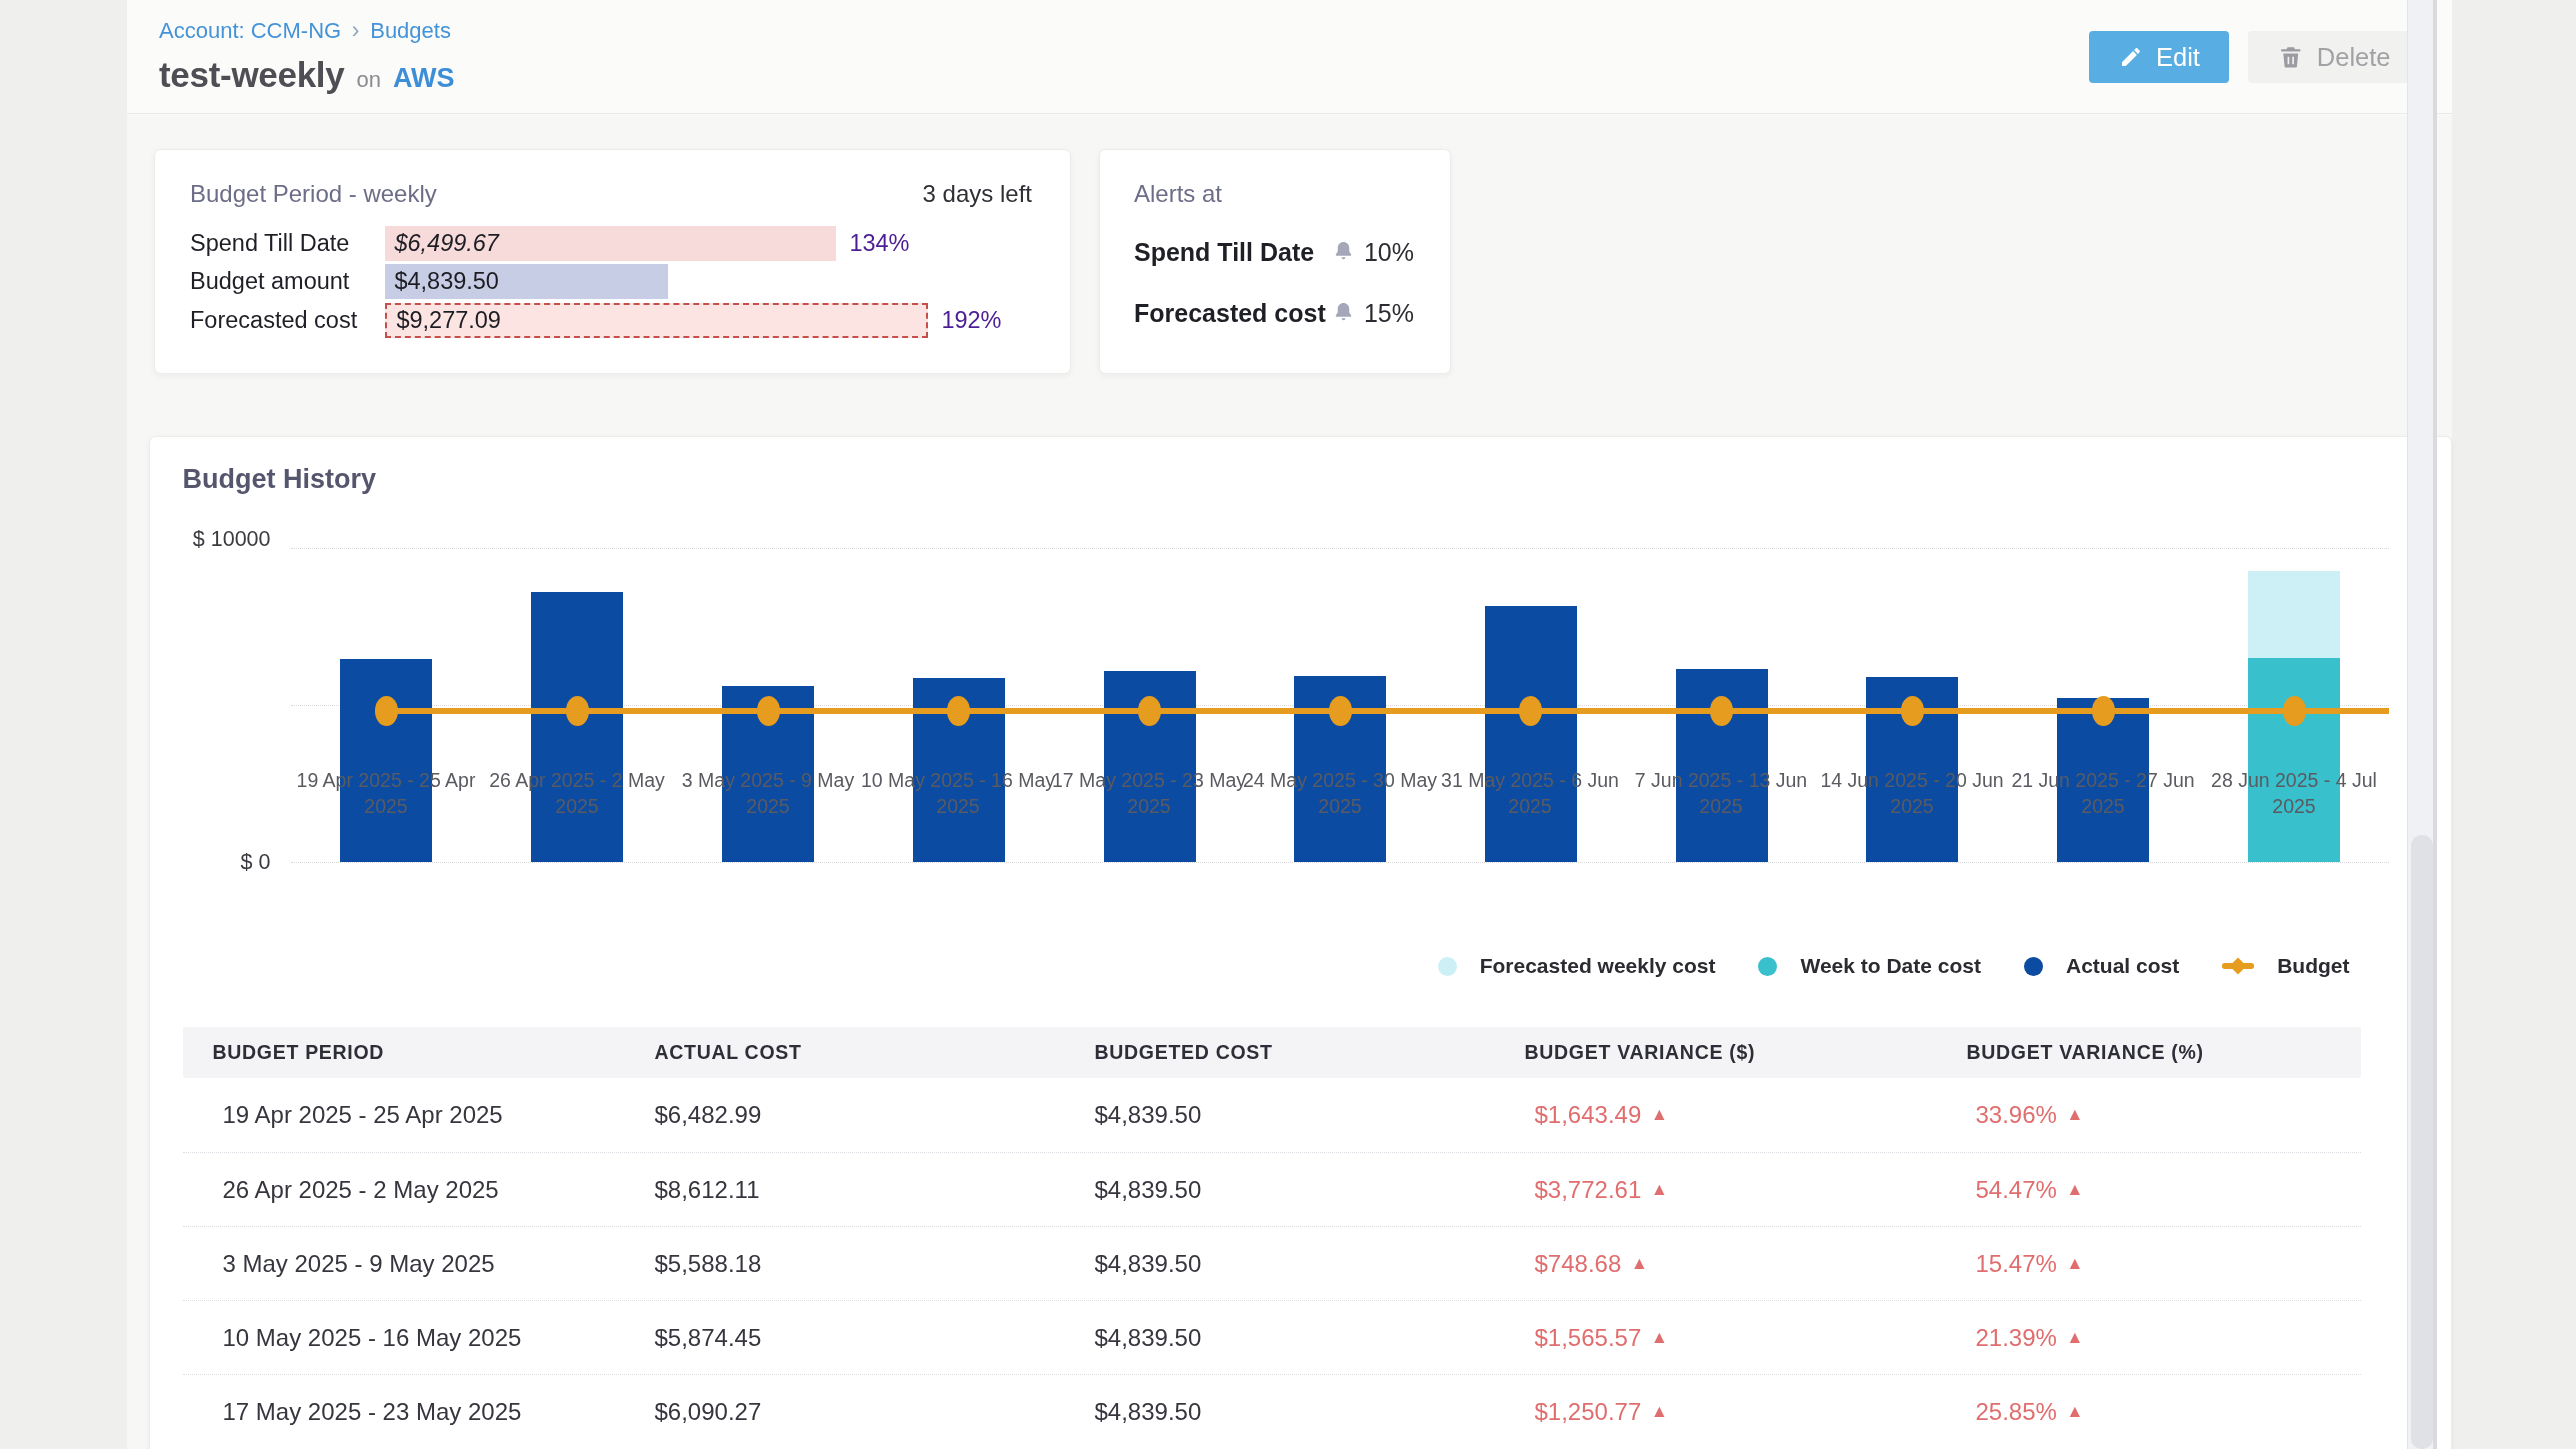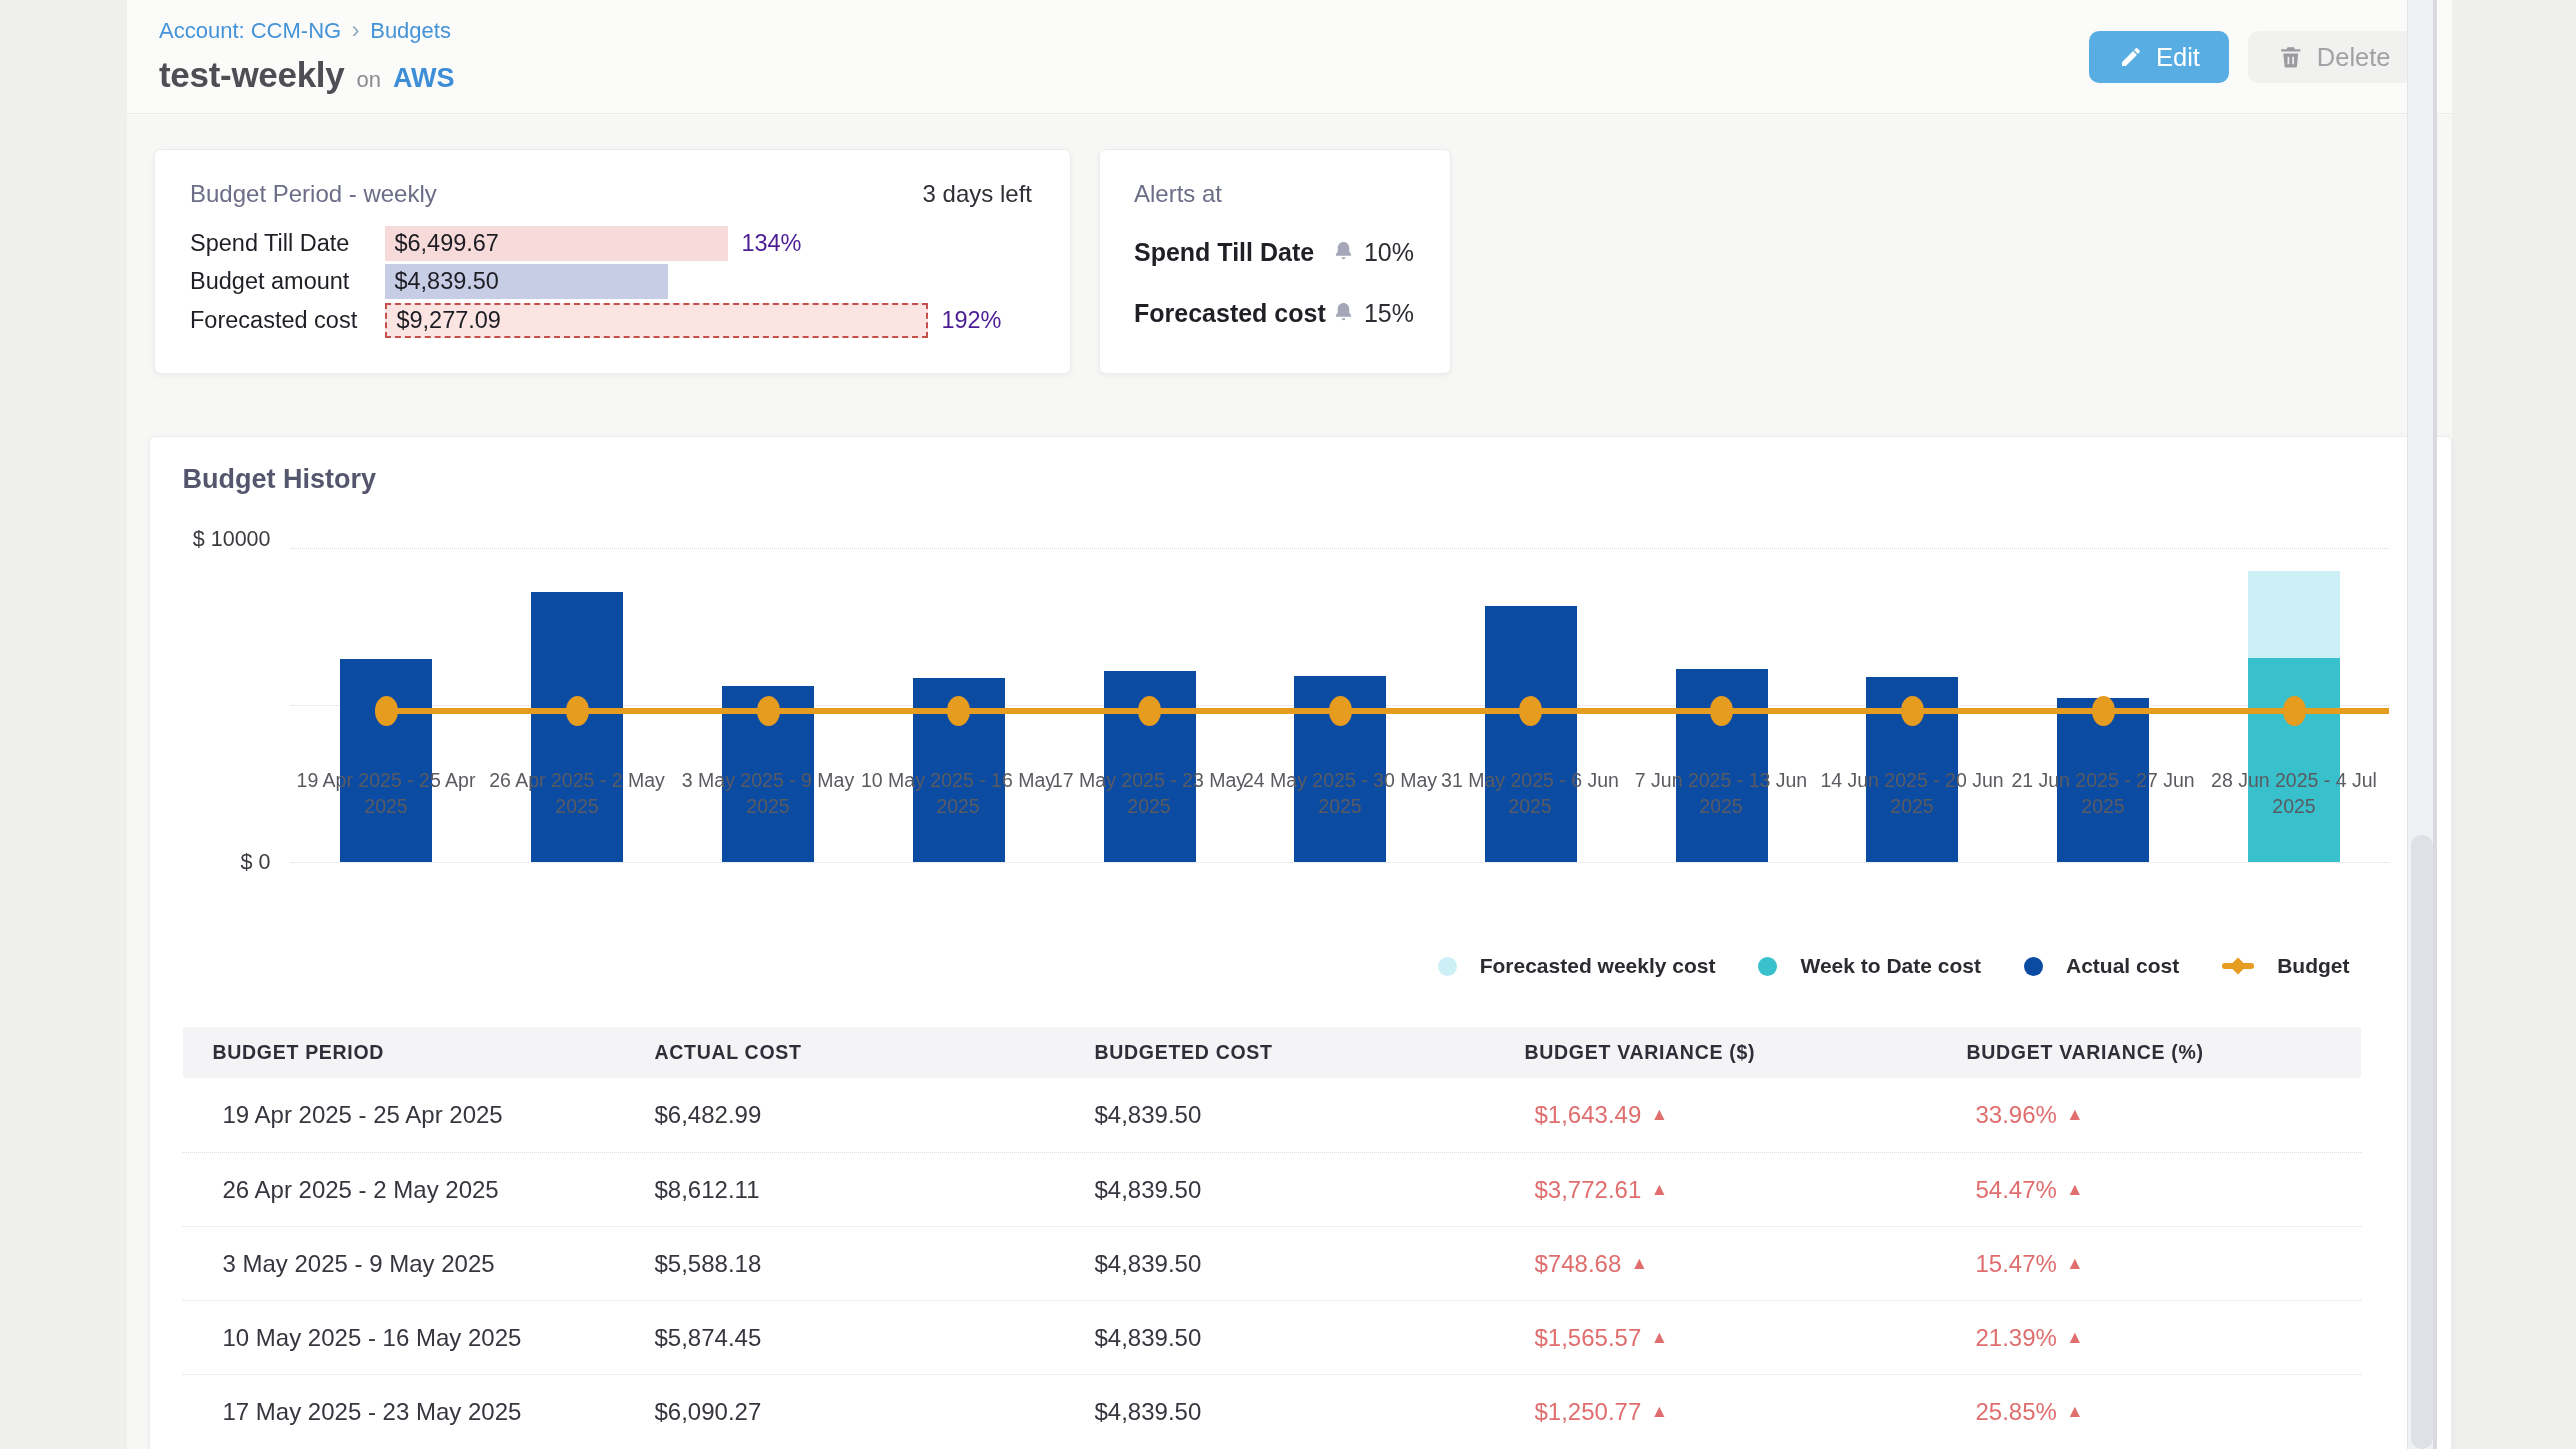--- a/index.html
+++ b/index.html
@@ -20,7 +20,7 @@
   .on-label { font-size:22px; color:#8b8b92; }
   .cloud-label { font-size:27px; font-weight:bold; color:#3d8ed6; }
   .topbar-buttons { position:absolute; right:32px; top:31px; display:flex; gap:19px; }
-  .btn { height:52px; border:none; border-radius:10px; font-size:25.5px; display:flex; align-items:center; gap:13.4px; padding:0 29.5px; cursor:pointer; font-family:inherit; }
+  .btn { height:52px; border:none; border-radius:4px; font-size:25.5px; display:flex; align-items:center; gap:13.4px; padding:0 29.5px; cursor:pointer; font-family:inherit; }
   .btn-edit { background:#58ade2; color:#ffffff; }
   .btn-delete { background:#f1f1ef; color:#a2a2a6; }
   .btn svg { display:block; }

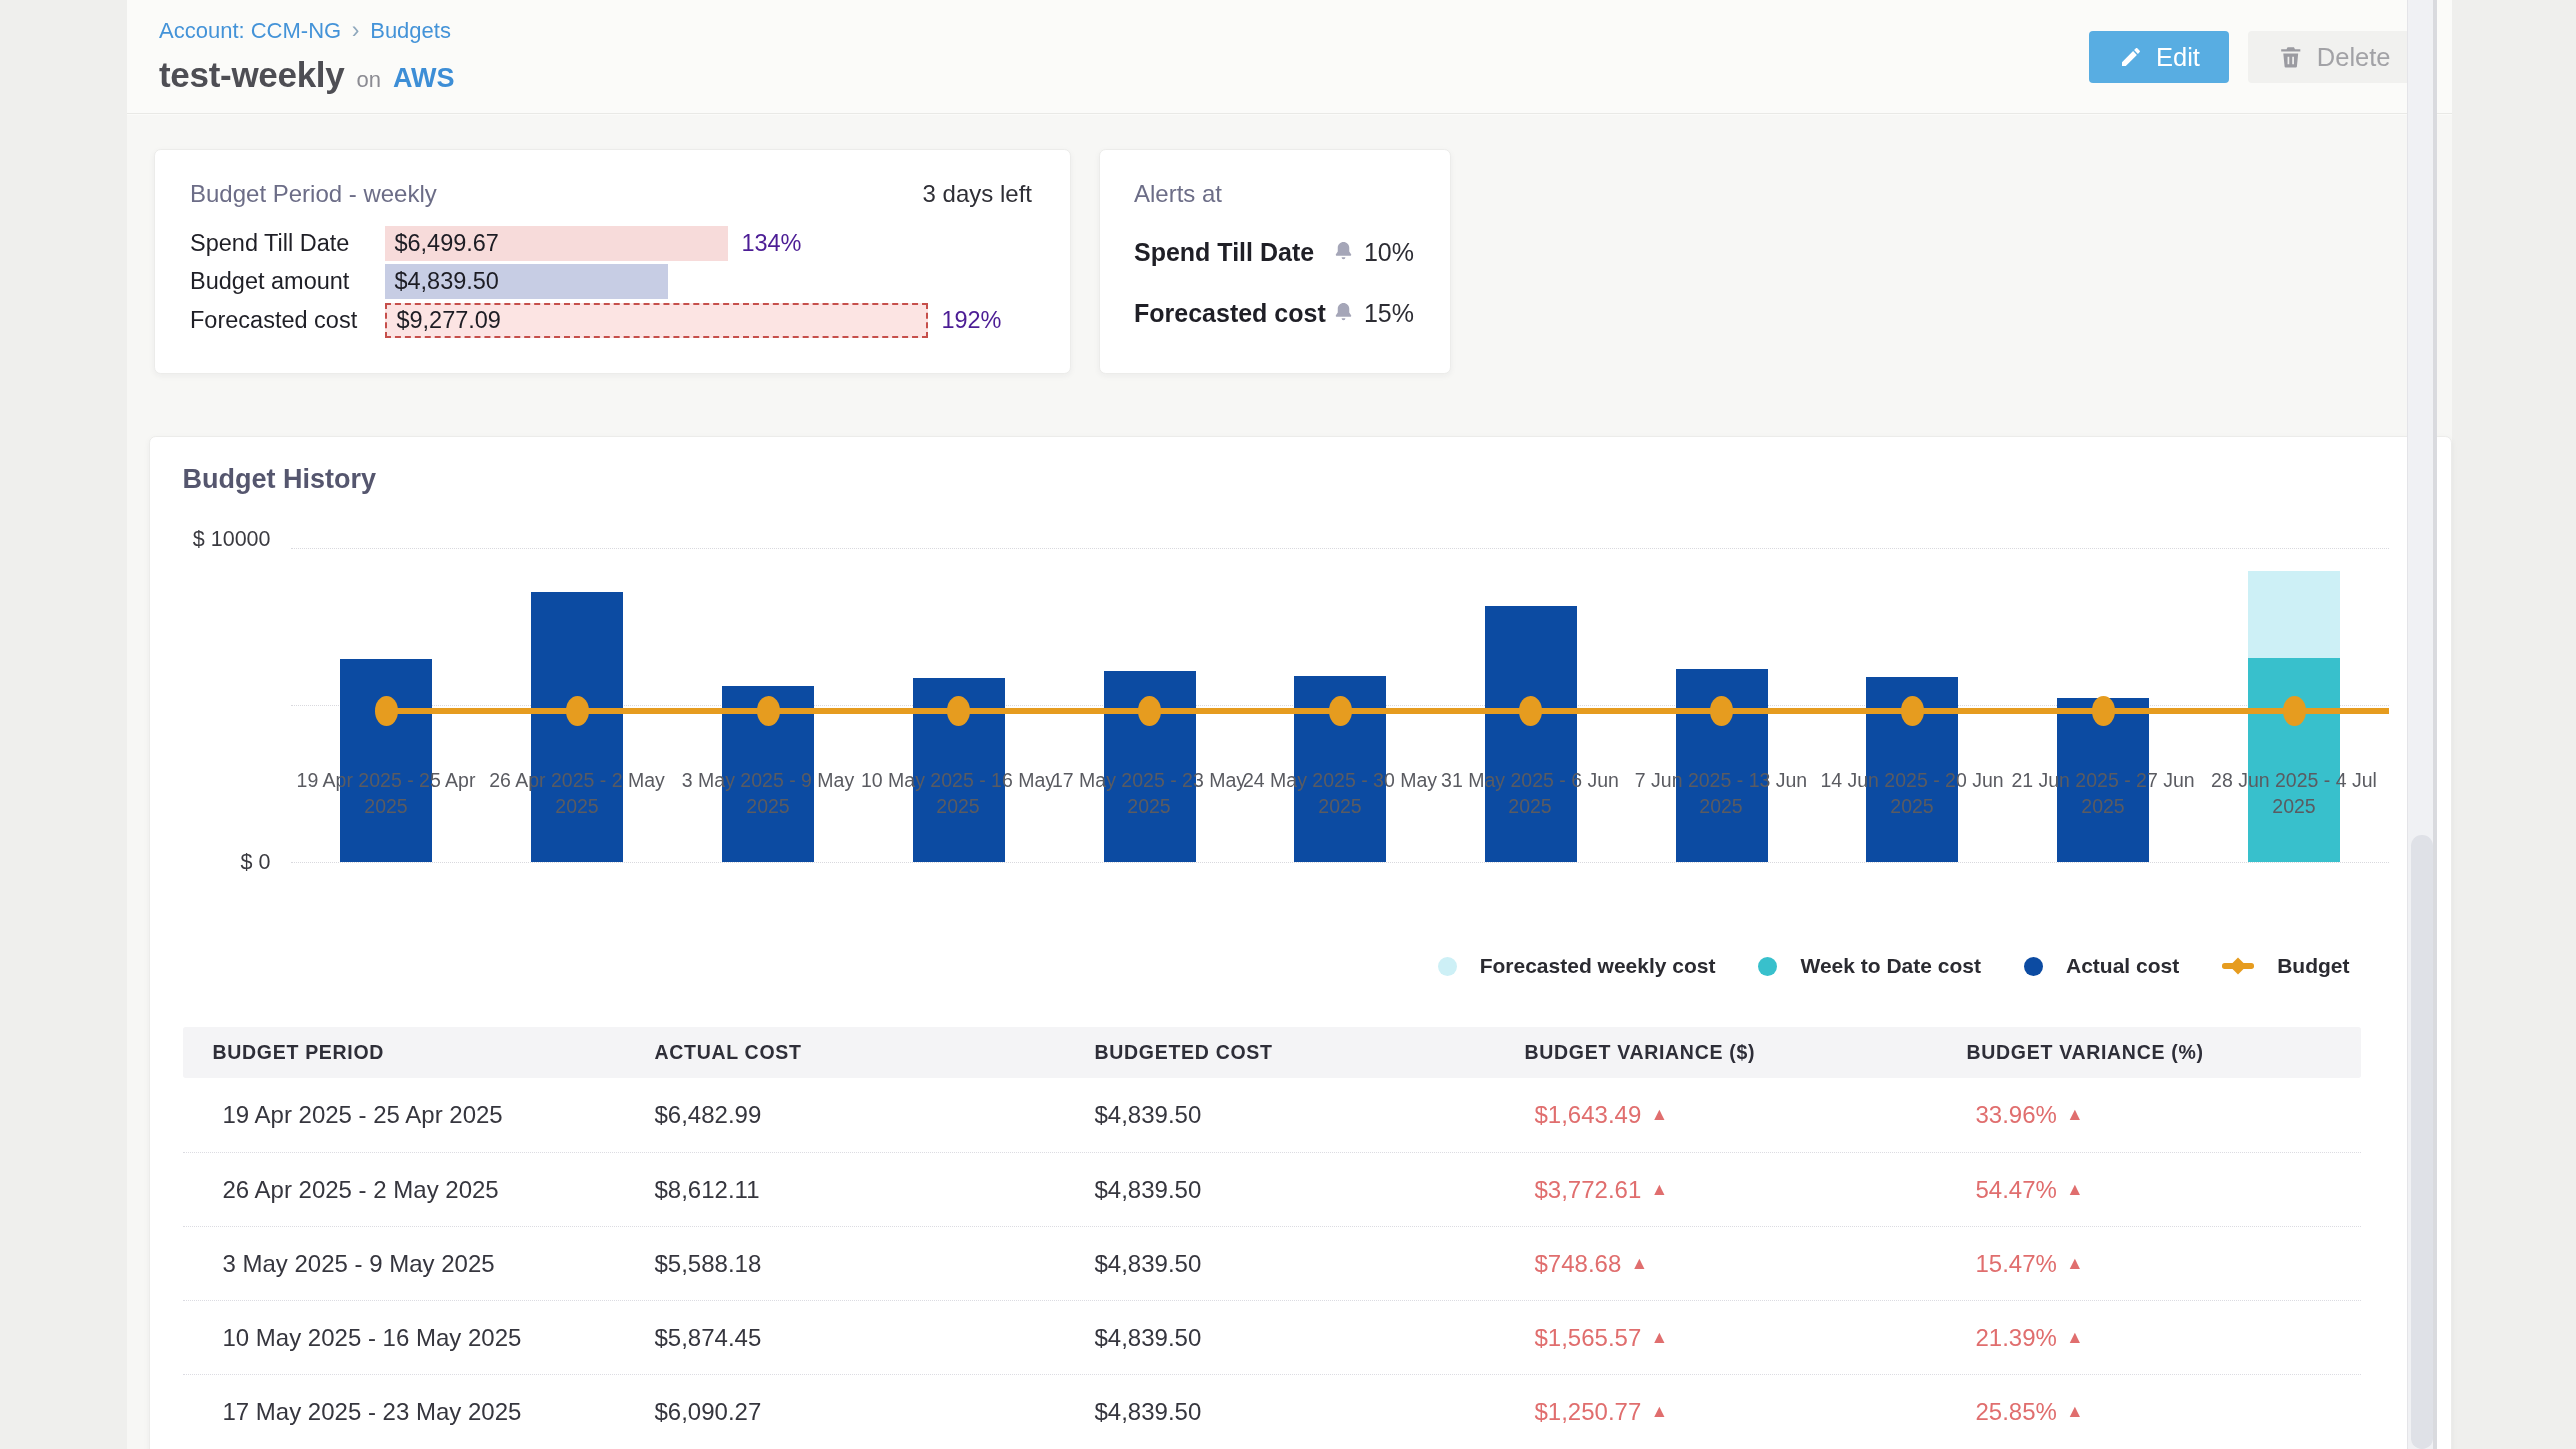--- a/index.html
+++ b/index.html
@@ -142,7 +142,7 @@
             <div class="bp-row">
               <span class="bp-label">Spend Till Date</span>
               <div class="bp-barwrap">
-                <div class="bp-bar spend" style="width: 343px;">
+                <div class="bp-bar spend" style="width: 451px; font-style: italic;">
                   <span class="bp-value">$6,499.67</span>
                 </div>
                 <span class="bp-pct">134%</span>

